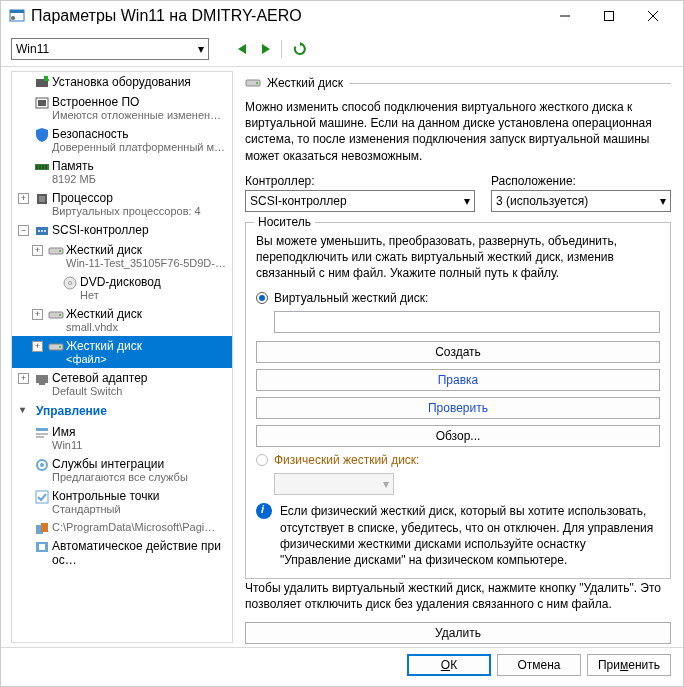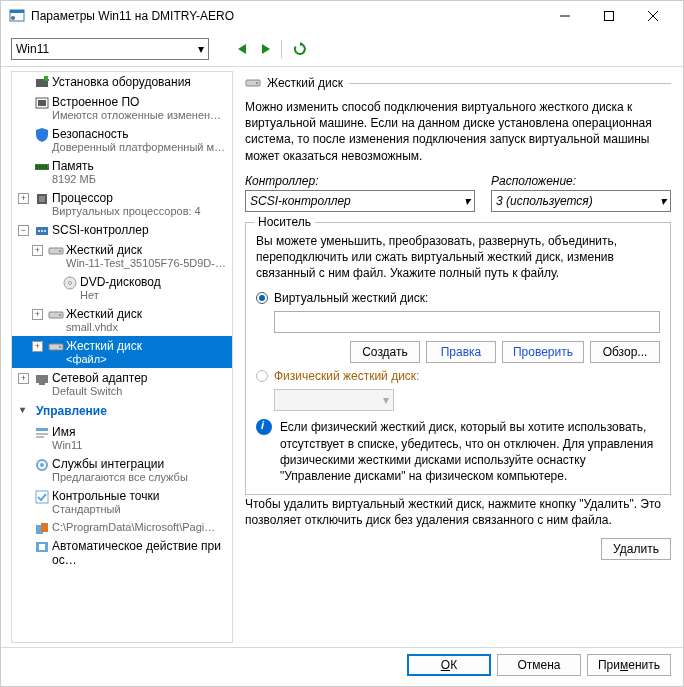--- a/index.html
+++ b/index.html
@@ -6,7 +6,7 @@
 body { background: #fff; width: 684px; height: 687px; overflow: hidden; border: 1px solid #ccc; }
 .titlebar { height: 30px; display: flex; align-items: center; padding: 0 8px; }
 .titlebar .app-icon { width: 16px; height: 16px; margin-right: 6px; }
-.titlebar .title { flex: 1; font-size: 12px; color: #000; }
+.titlebar .title { flex: 1; font-size: 16px; color: #000; }
 .titlebar .win-btn { width: 44px; height: 30px; display: flex; align-items: center; justify-content: center; color: #000; }
 .toolbar { height: 36px; display: flex; align-items: center; border-bottom: 1px solid #d9d9d9; padding: 0 10px; gap: 6px; }
 .vm-select { width: 198px; height: 22px; border: 1px solid #7a7a7a; background: #fff; padding: 0 4px; display: flex; align-items: center; justify-content: space-between; }

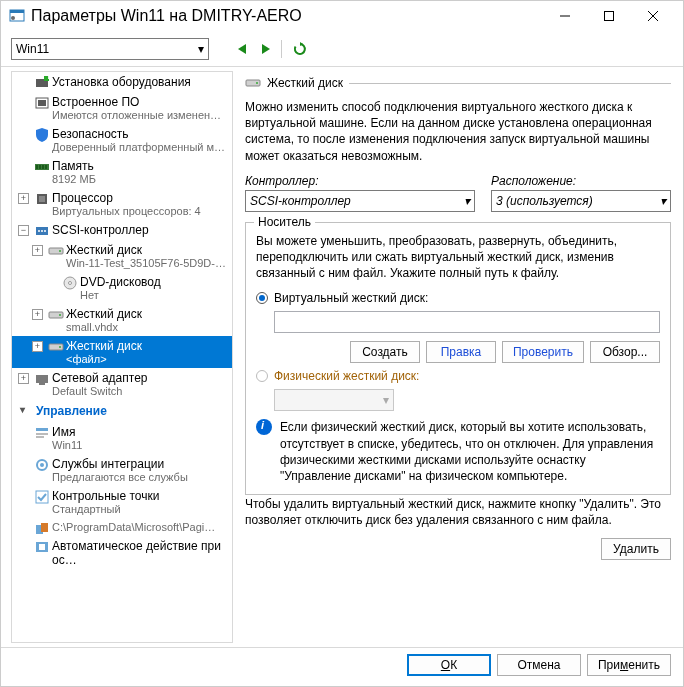--- a/index.html
+++ b/index.html
@@ -31,7 +31,7 @@
 .section-hdr { display: flex; align-items: center; gap: 6px; margin-bottom: 8px; }
 .section-hdr .line { flex: 1; height: 1px; background: #c0c0c0; }
 .desc { color: #000; line-height: 1.35; margin-bottom: 10px; }
-.row { display: flex; gap: 16px; margin-bottom: 10px; font-style: italic; }
+.row { display: flex; gap: 16px; margin-bottom: 10px; }
 .field { display: flex; flex-direction: column; gap: 2px; }
 .field label { font-size: 12px; }
 .select { height: 22px; border: 1px solid #7a7a7a; background: #fff; padding: 0 4px; display: flex; align-items: center; justify-content: space-between; }

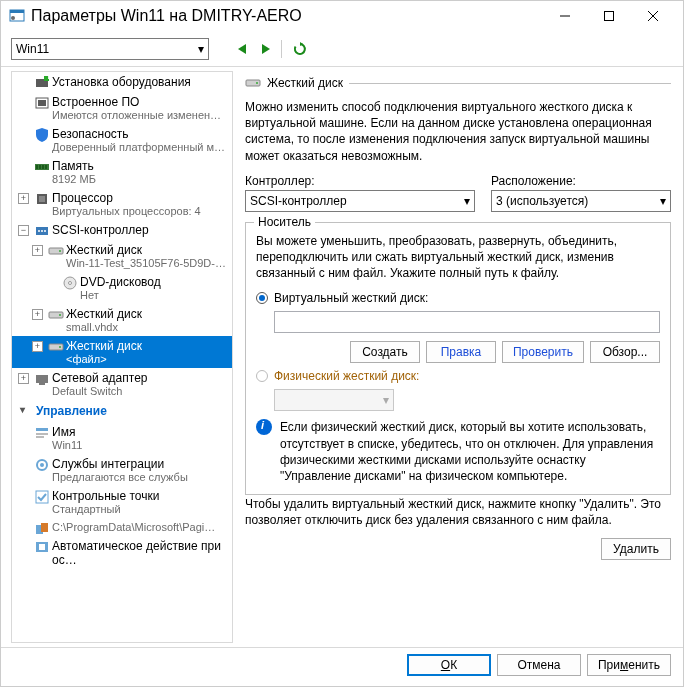--- a/index.html
+++ b/index.html
@@ -43,7 +43,7 @@
 .radio.checked::after { content: ""; width: 6px; height: 6px; background: #0066cc; border-radius: 50%; }
 .radio.disabled { border-color: #bbb; }
 .textfield { height: 22px; border: 1px solid #abadb3; width: 100%; background: #fff; margin: 2px 0 8px 18px; width: calc(100% - 18px); }
-.btn-row { display: flex; gap: 6px; justify-content: flex-end; }
+.btn-row { display: flex; gap: 6px; justify-content: flex-end; flex-direction: column; }
 .btn, .dlg-btn { height: 22px; min-width: 70px; border: 1px solid #adadad; background: #fdfdfd; padding: 0 10px; display: inline-flex; align-items: center; justify-content: center; cursor: default; }
 .btn.disabled { color: #1d4ed8; }
 .info-row { display: flex; gap: 8px; margin-top: 8px; align-items: flex-start; }

